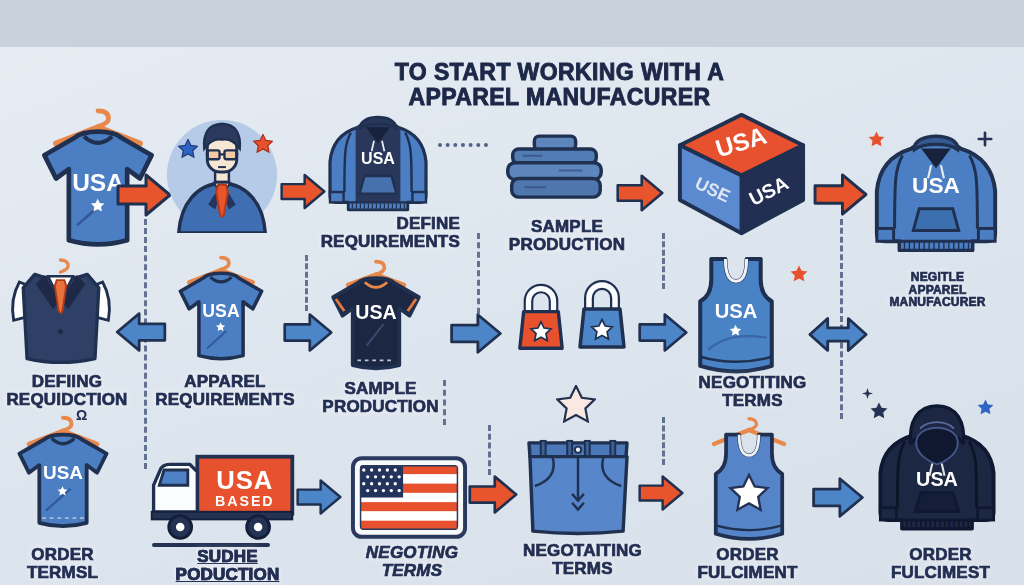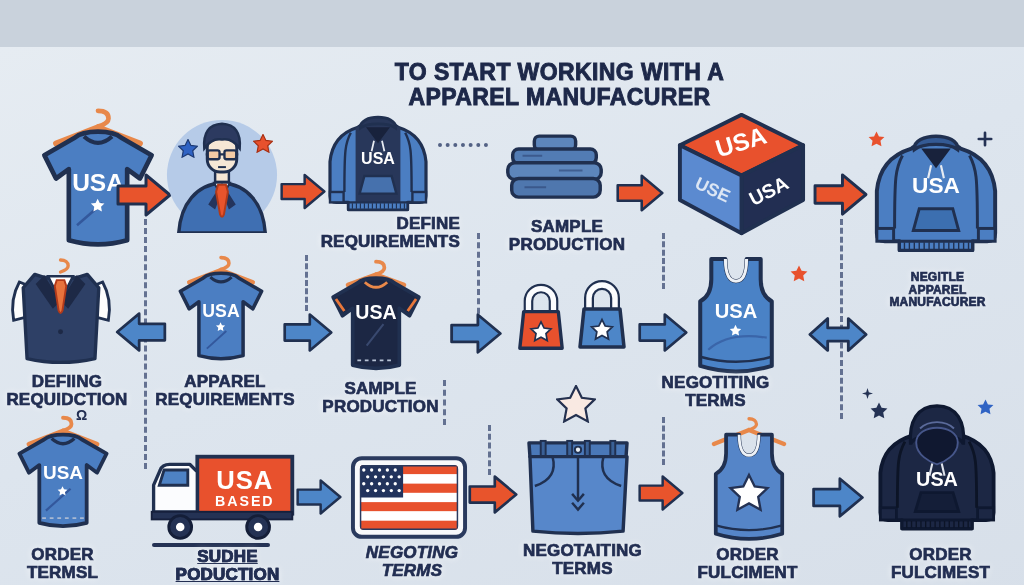--- a/index.html
+++ b/index.html
@@ -233,7 +233,7 @@
   <svg class="abs" style="left:790px;top:218px;" width="18" height="17" viewBox="0 0 20 19">
     <polygon points="10,0.5 12.9,6.4 19.4,7.2 14.7,11.7 15.9,18.2 10,15 4.1,18.2 5.3,11.7 0.6,7.2 7.1,6.4" fill="#e8512d"></polygon>
   </svg>
-  <div class="abs label" style="left:648px;top:327px;width:135px;">NEGOTITING
+  <div class="abs label" style="left:685px;top:327px;width:135px;">NEGOTITING
 TERMS</div>
 
   <svg class="abs" style="left:806px;top:265px;" width="64" height="45" viewBox="0 0 64 48">

